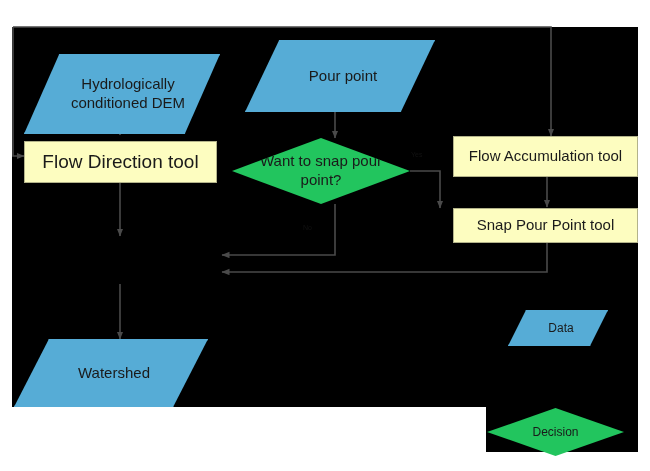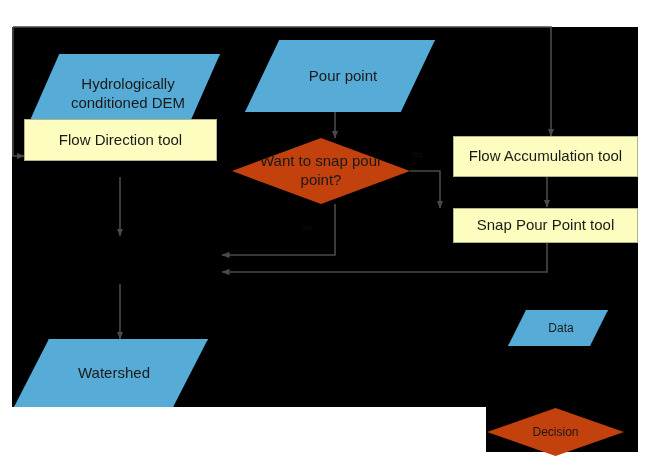--- a/index.html
+++ b/index.html
@@ -126,7 +126,7 @@
     <span>Pour point</span>
   </div>
 
-  <div class="node shape-process" style="left:24px; top:119px; width:193px; height:42px; font-size:15px;">
+  <div class="node shape-process" style="left:24px; top:141px; width:193px; height:42px; font-size:19px;">
     <span>Flow Direction tool</span>
   </div>
 

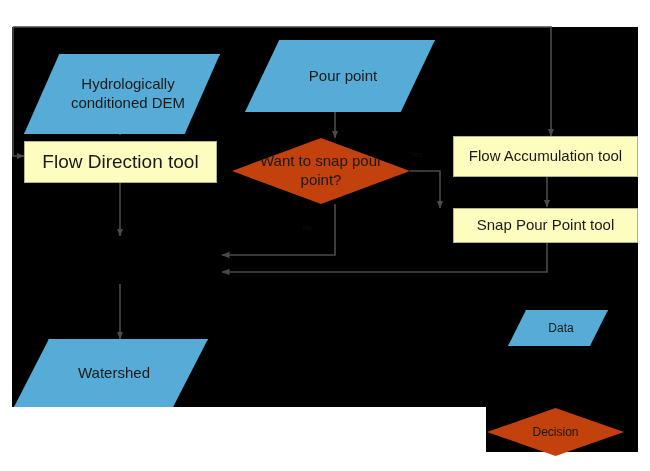--- a/index.html
+++ b/index.html
@@ -60,7 +60,7 @@
     border: 1px solid #b3b38a;
   }
   .shape-decision {
-    background: #c2410c;
+    background: #22c55e;
     clip-path: polygon(50% 0%, 100% 50%, 50% 100%, 0% 50%);
   }
   .lbl-branch {

